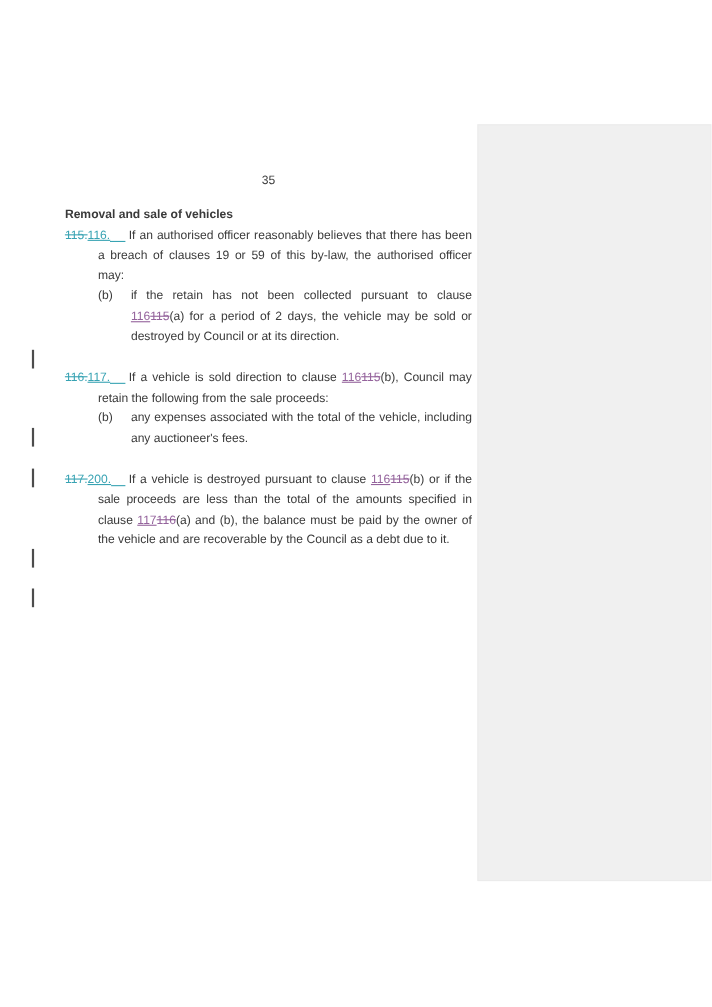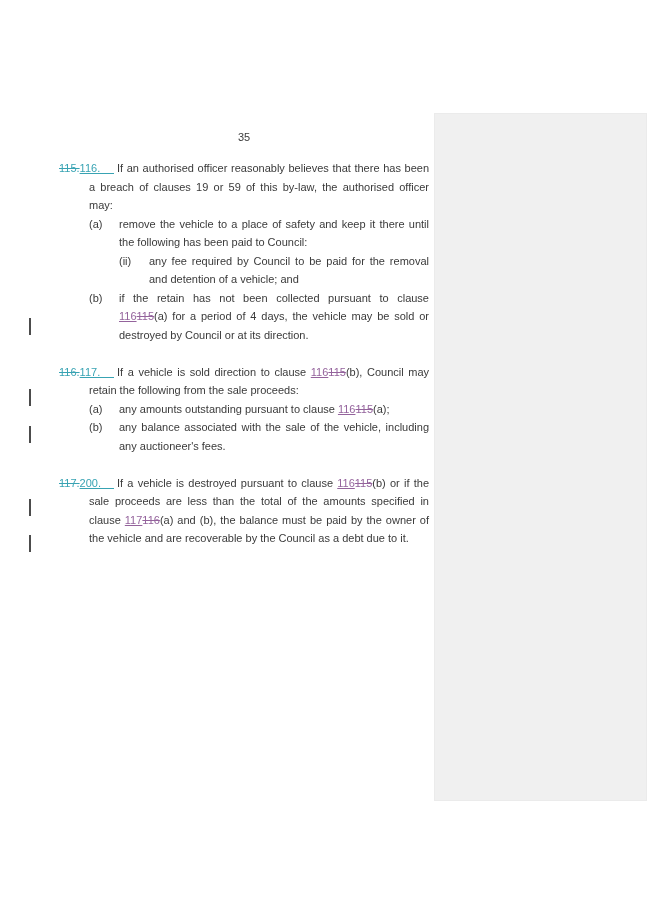--- a/index.html
+++ b/index.html
@@ -40,7 +40,7 @@
   .content {
     position: absolute;
     left: 59px;
-    top: 128px;
+    top: 155px;
     width: 370px;
   }
   .page-number {

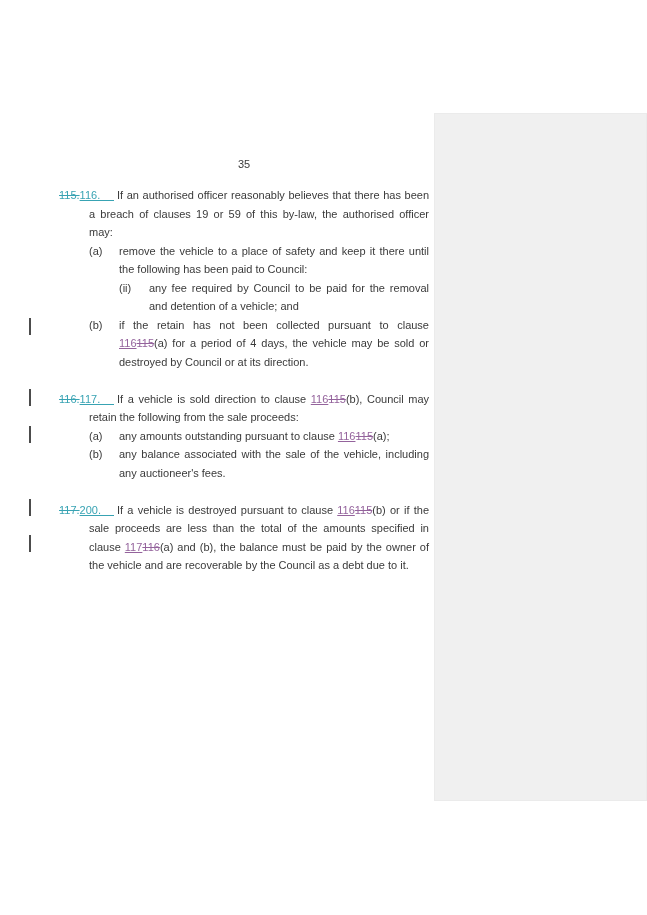--- a/index.html
+++ b/index.html
@@ -119,6 +119,7 @@
 
   <div class="content">
     <div class="page-number">35</div>
+    <h1 class="heading">Removal and sale of vehicles</h1>
     <div id="paras">
         <div class="para clause"><span class="num">
             <span class="del">115.</span>

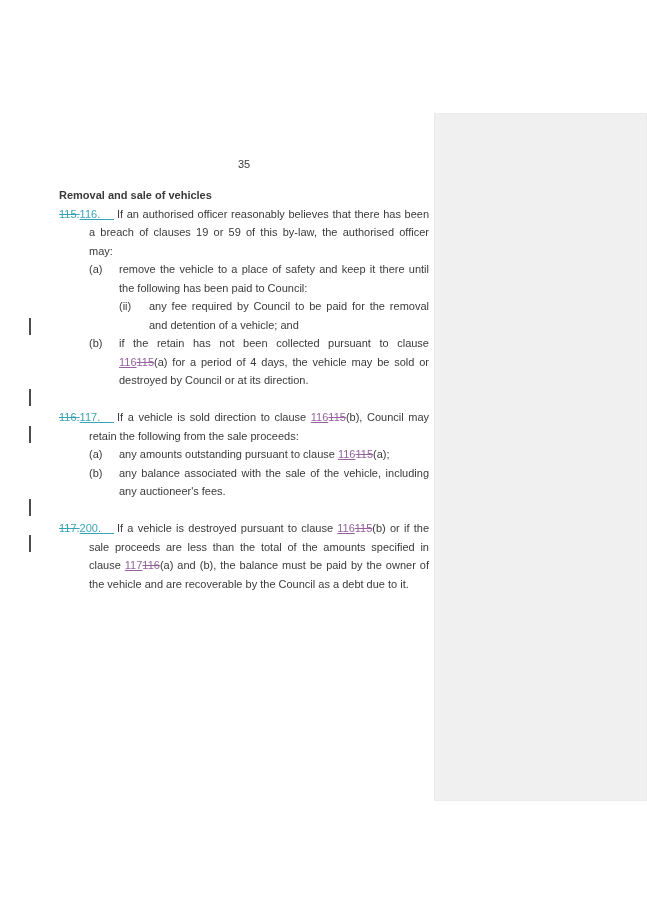--- a/index.html
+++ b/index.html
@@ -126,7 +126,6 @@
             <span class="ins">116.</span>
             <span class="fill"></span>
           </span><span>If an authorised officer reasonably believes that there has been a breach of clauses 19 or 59 of this by-law, the authorised officer may:</span></div>
-        <div class="para sub"><span class="marker">(a)</span><span>remove the vehicle to a place of safety and keep it there until the following has been paid to Council:</span></div>
         <div class="para rom"><span class="marker">(ii)</span><span>any fee required by Council to be paid for the removal and detention of a vehicle; and</span></div>
         <div class="para sub"><span class="marker">(b)</span><span>if the retain has not been collected pursuant to clause </span><span class="run-ins">116</span><span class="run-del">115</span><span>(a) for a period of 4 days, the vehicle may be sold or destroyed by Council or at its direction.</span></div>
         <div class="para clause gap"><span class="num">

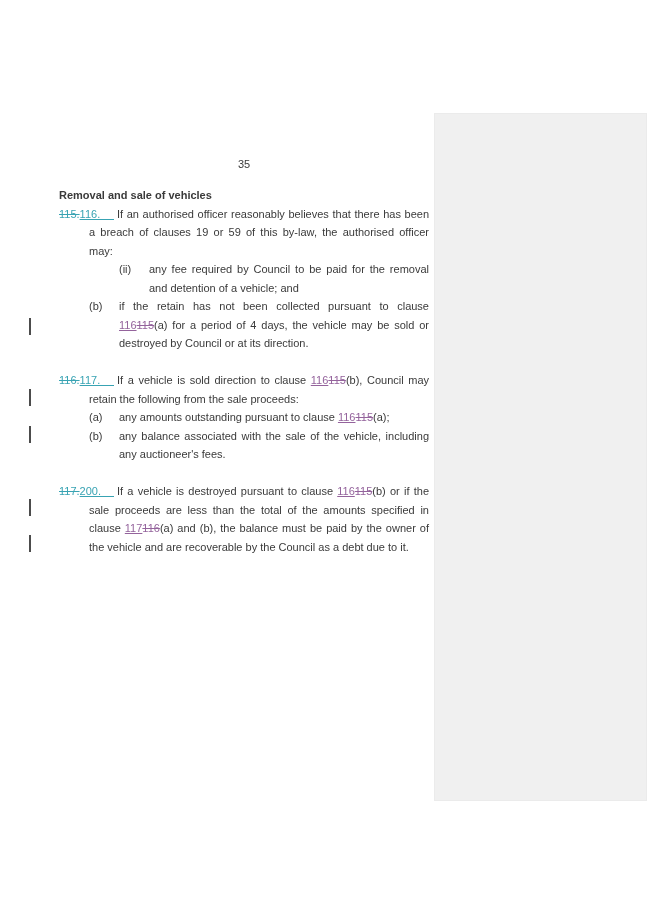--- a/index.html
+++ b/index.html
@@ -126,7 +126,6 @@
             <span class="ins">116.</span>
             <span class="fill"></span>
           </span><span>If an authorised officer reasonably believes that there has been a breach of clauses 19 or 59 of this by-law, the authorised officer may:</span></div>
-        <div class="para rom"><span class="marker">(ii)</span><span>any fee required by Council to be paid for the removal and detention of a vehicle; and</span></div>
         <div class="para sub"><span class="marker">(b)</span><span>if the retain has not been collected pursuant to clause </span><span class="run-ins">116</span><span class="run-del">115</span><span>(a) for a period of 4 days, the vehicle may be sold or destroyed by Council or at its direction.</span></div>
         <div class="para clause gap"><span class="num">
             <span class="del">116.</span>

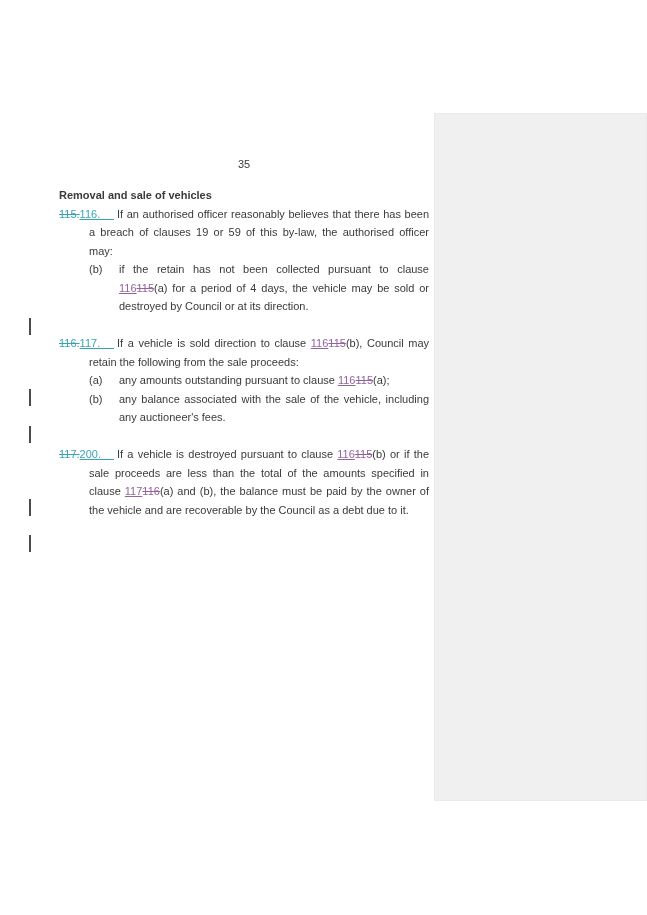--- a/index.html
+++ b/index.html
@@ -126,7 +126,7 @@
             <span class="ins">116.</span>
             <span class="fill"></span>
           </span><span>If an authorised officer reasonably believes that there has been a breach of clauses 19 or 59 of this by-law, the authorised officer may:</span></div>
-        <div class="para sub"><span class="marker">(b)</span><span>if the retain has not been collected pursuant to clause </span><span class="run-ins">116</span><span class="run-del">115</span><span>(a) for a period of 4 days, the vehicle may be sold or destroyed by Council or at its direction.</span></div>
+        <div class="para sub"><span class="marker">(b)</span><span>if the retain has not been collected pursuant to clause </span><span class="run-ins">116</span><span class="run-del">115</span><span>(a) for a period of 2 days, the vehicle may be sold or destroyed by Council or at its direction.</span></div>
         <div class="para clause gap"><span class="num">
             <span class="del">116.</span>
             <span class="ins">117.</span>

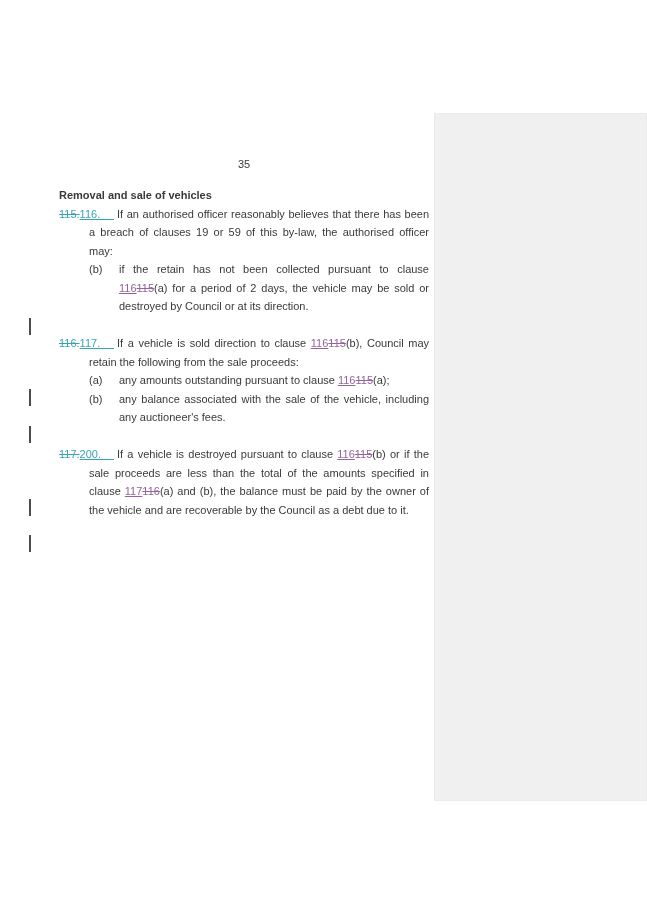--- a/index.html
+++ b/index.html
@@ -132,7 +132,6 @@
             <span class="ins">117.</span>
             <span class="fill"></span>
           </span><span>If a vehicle is sold direction to clause </span><span class="run-ins">116</span><span class="run-del">115</span><span>(b), Council may retain the following from the sale proceeds:</span></div>
-        <div class="para sub"><span class="marker">(a)</span><span>any amounts outstanding pursuant to clause </span><span class="run-ins">116</span><span class="run-del">115</span><span>(a);</span></div>
         <div class="para sub"><span class="marker">(b)</span><span>any balance associated with the sale of the vehicle, including any auctioneer's fees.</span></div>
         <div class="para clause gap"><span class="num">
             <span class="del">117.</span>

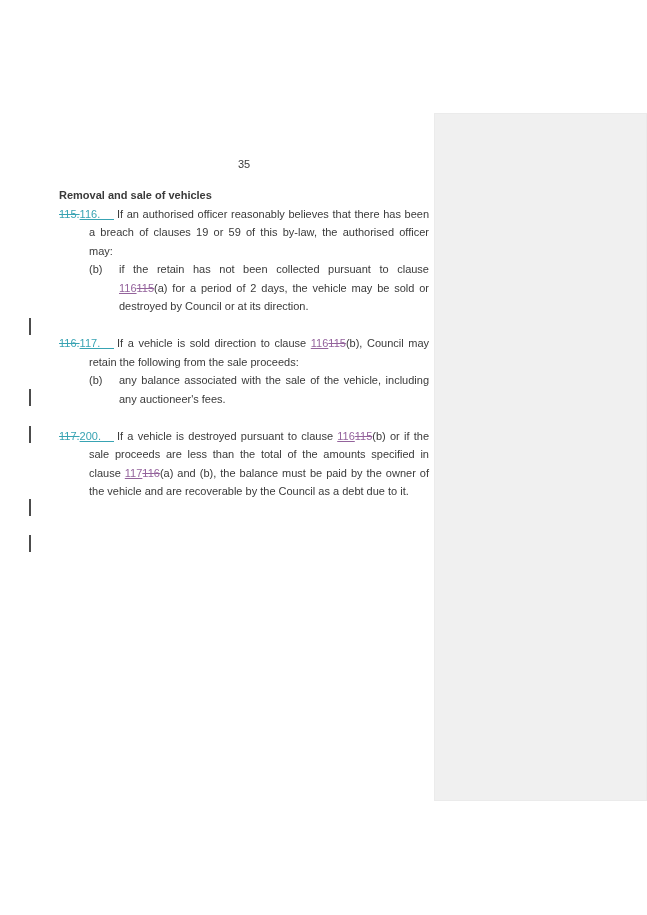--- a/index.html
+++ b/index.html
@@ -132,7 +132,7 @@
             <span class="ins">117.</span>
             <span class="fill"></span>
           </span><span>If a vehicle is sold direction to clause </span><span class="run-ins">116</span><span class="run-del">115</span><span>(b), Council may retain the following from the sale proceeds:</span></div>
-        <div class="para sub"><span class="marker">(b)</span><span>any balance associated with the sale of the vehicle, including any auctioneer's fees.</span></div>
+        <div class="para sub"><span class="marker">(b)</span><span>any expenses associated with the total of the vehicle, including any auctioneer's fees.</span></div>
         <div class="para clause gap"><span class="num">
             <span class="del">117.</span>
             <span class="ins">200.</span>

